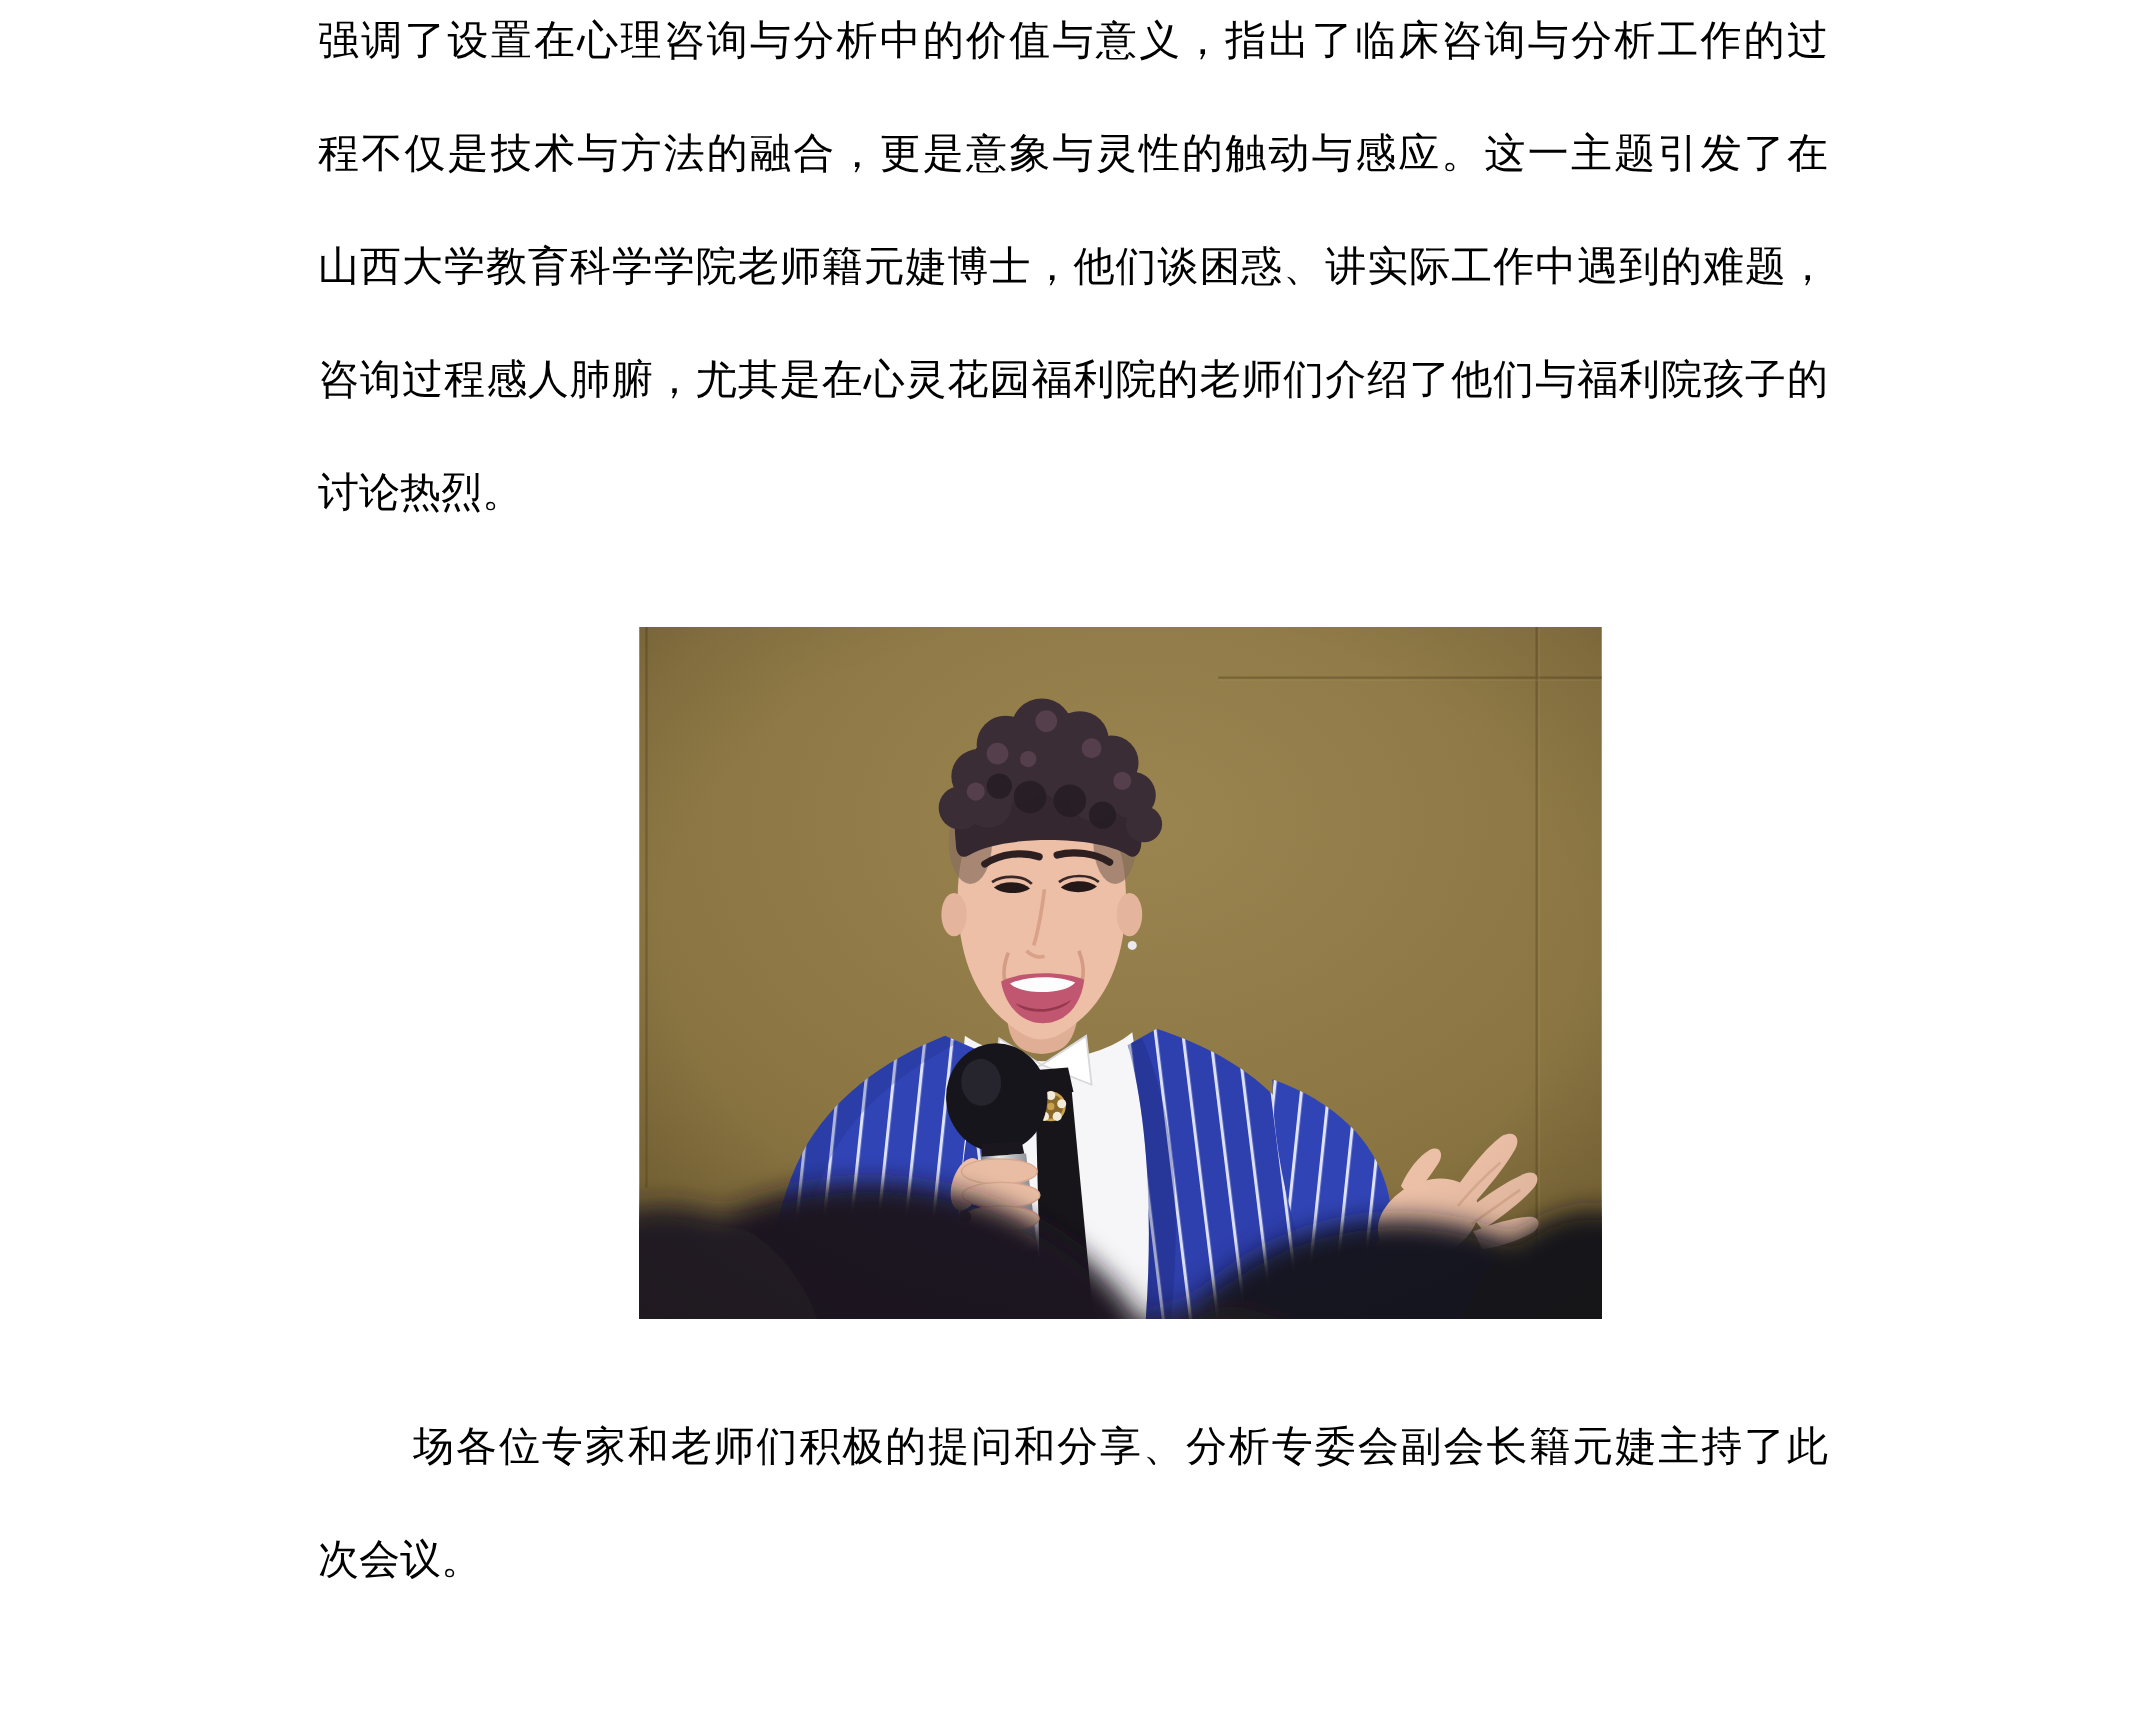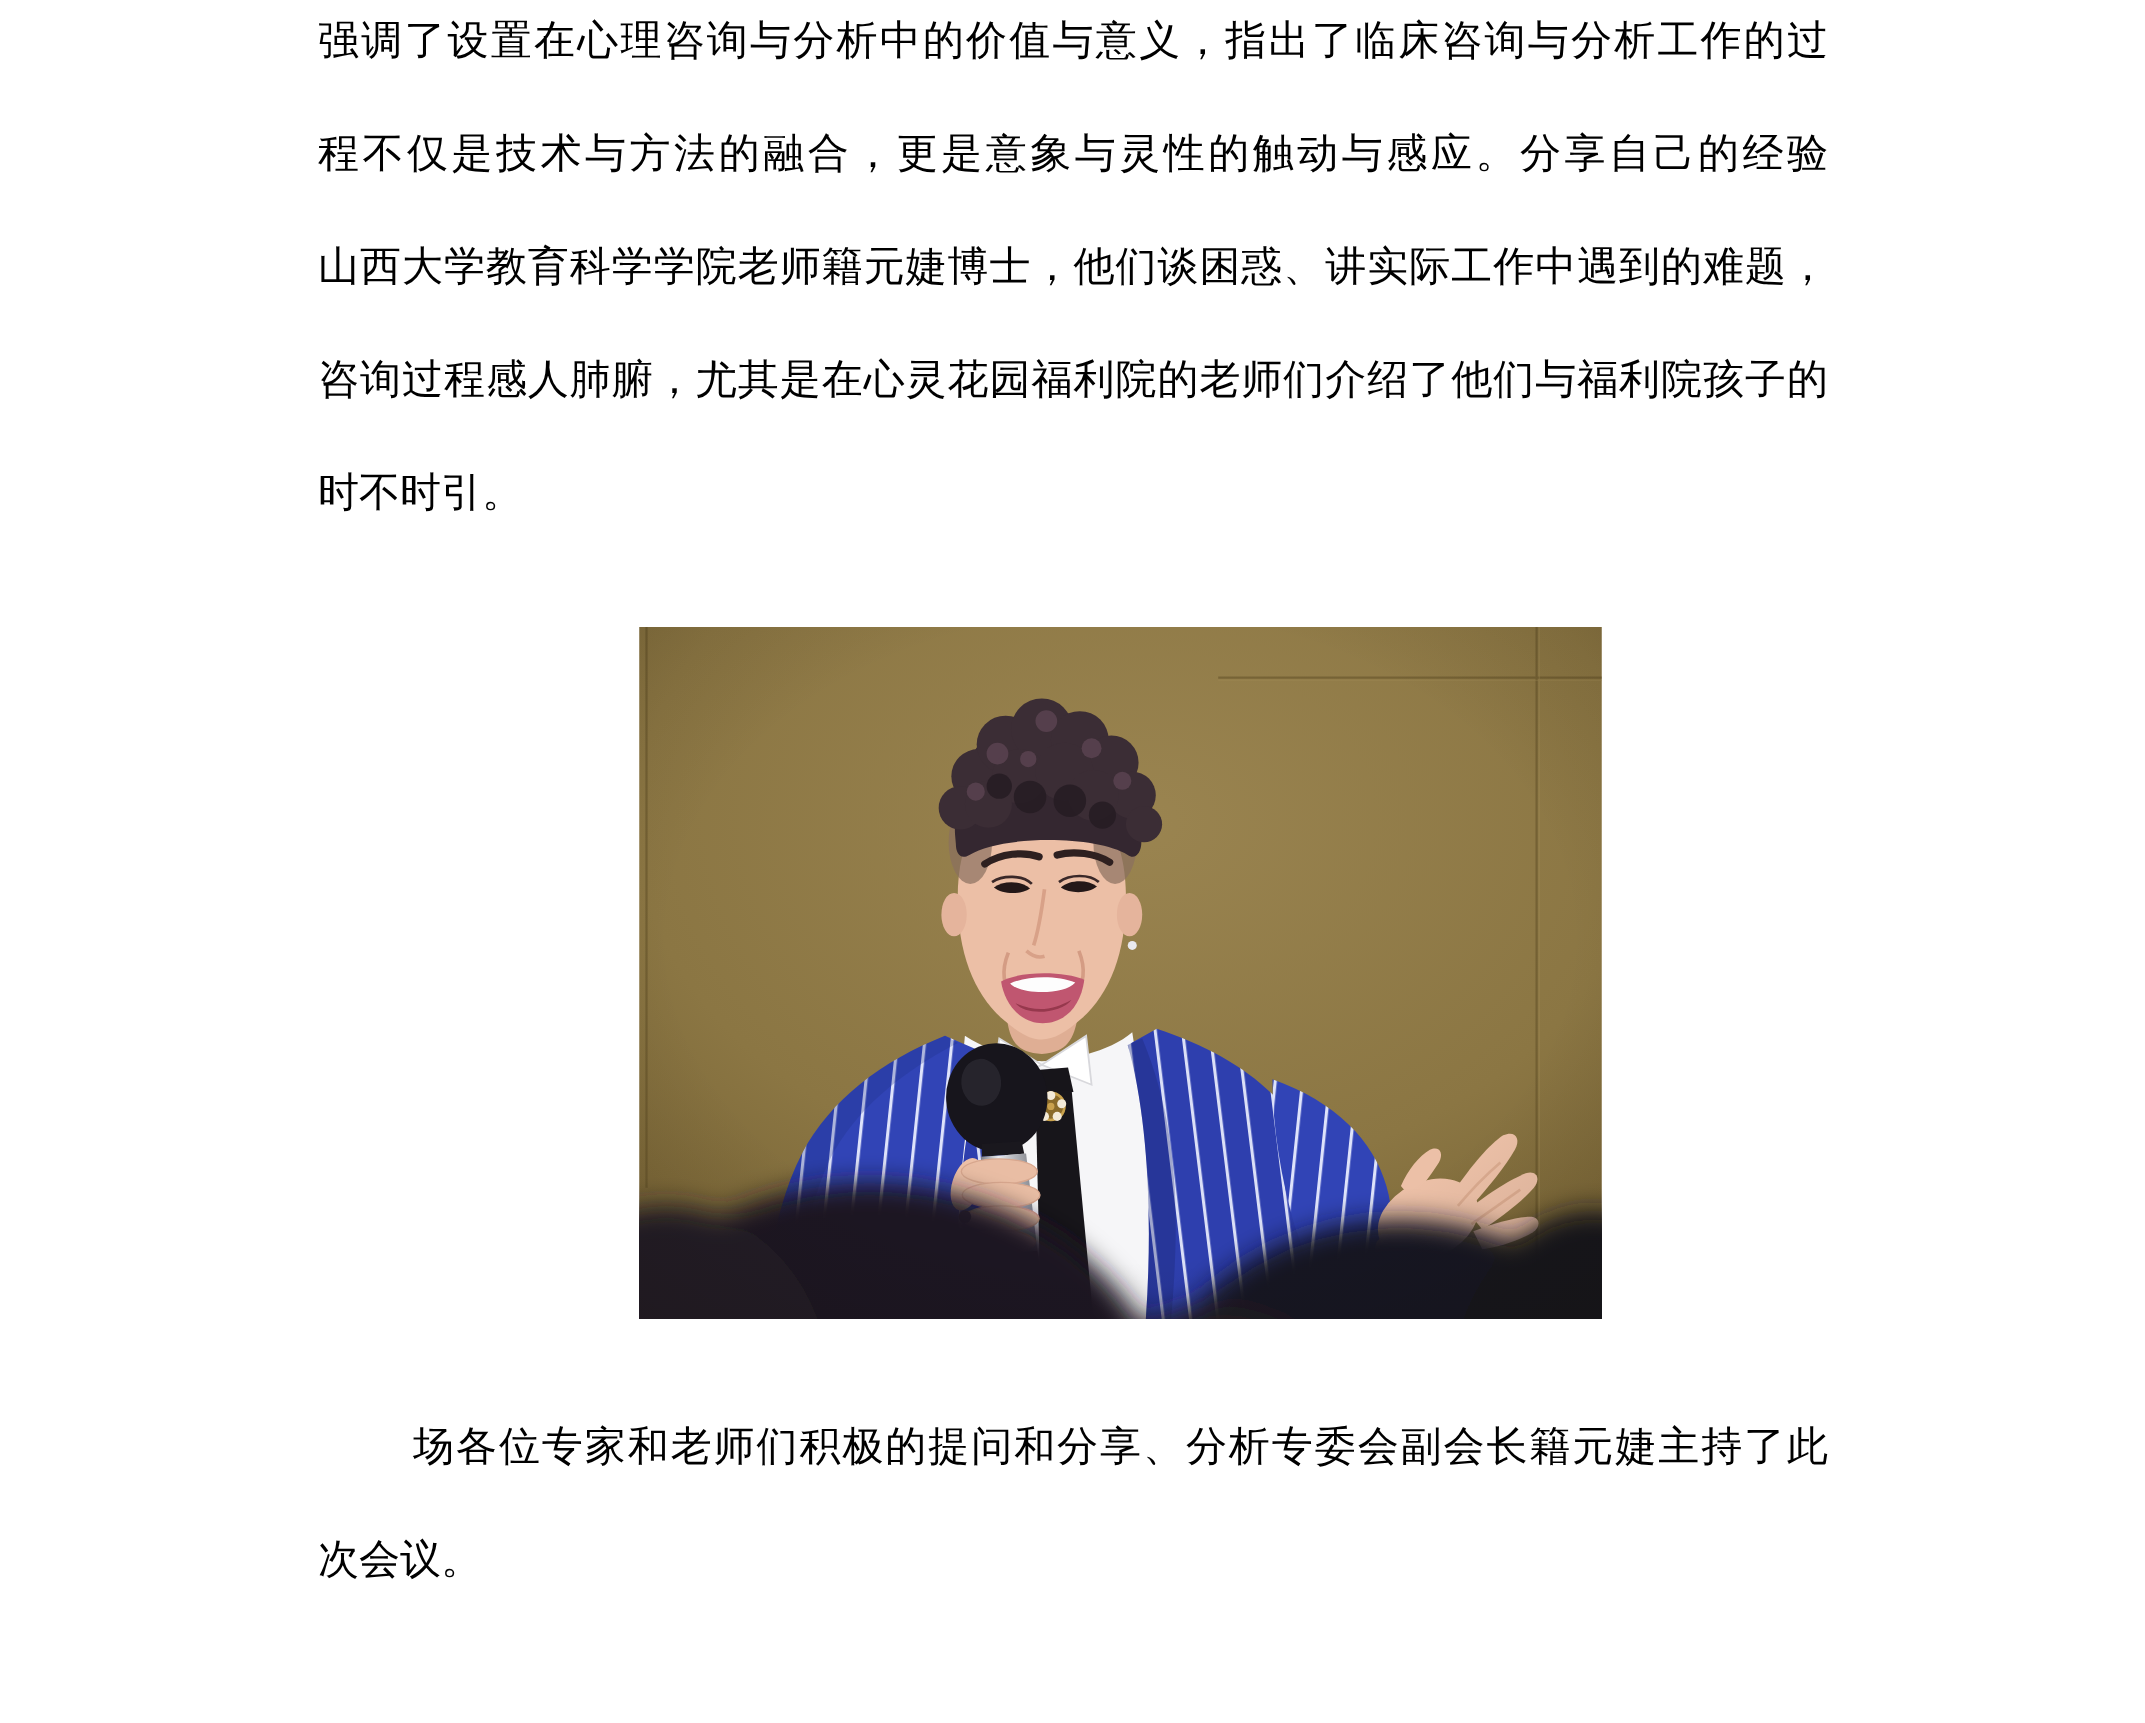--- a/index.html
+++ b/index.html
@@ -31,7 +31,7 @@
 
   <div class="para para1">
       <div class="tline">强调了设置在心理咨询与分析中的价值与意义，指出了临床咨询与分析工作的过</div>
-      <div class="tline">程不仅是技术与方法的融合，更是意象与灵性的触动与感应。分享自己的经验</div>
+      <div class="tline">程不仅是技术与方法的融合，更是意象与灵性的触动与感应。这一主题引发了在</div>
       <div class="tline">山西大学教育科学学院老师籍元婕博士，他们谈困惑、讲实际工作中遇到的难题，</div>
       <div class="tline">咨询过程感人肺腑，尤其是在心灵花园福利院的老师们介绍了他们与福利院孩子的</div>
       <div class="tline tline-last">时不时引。</div>

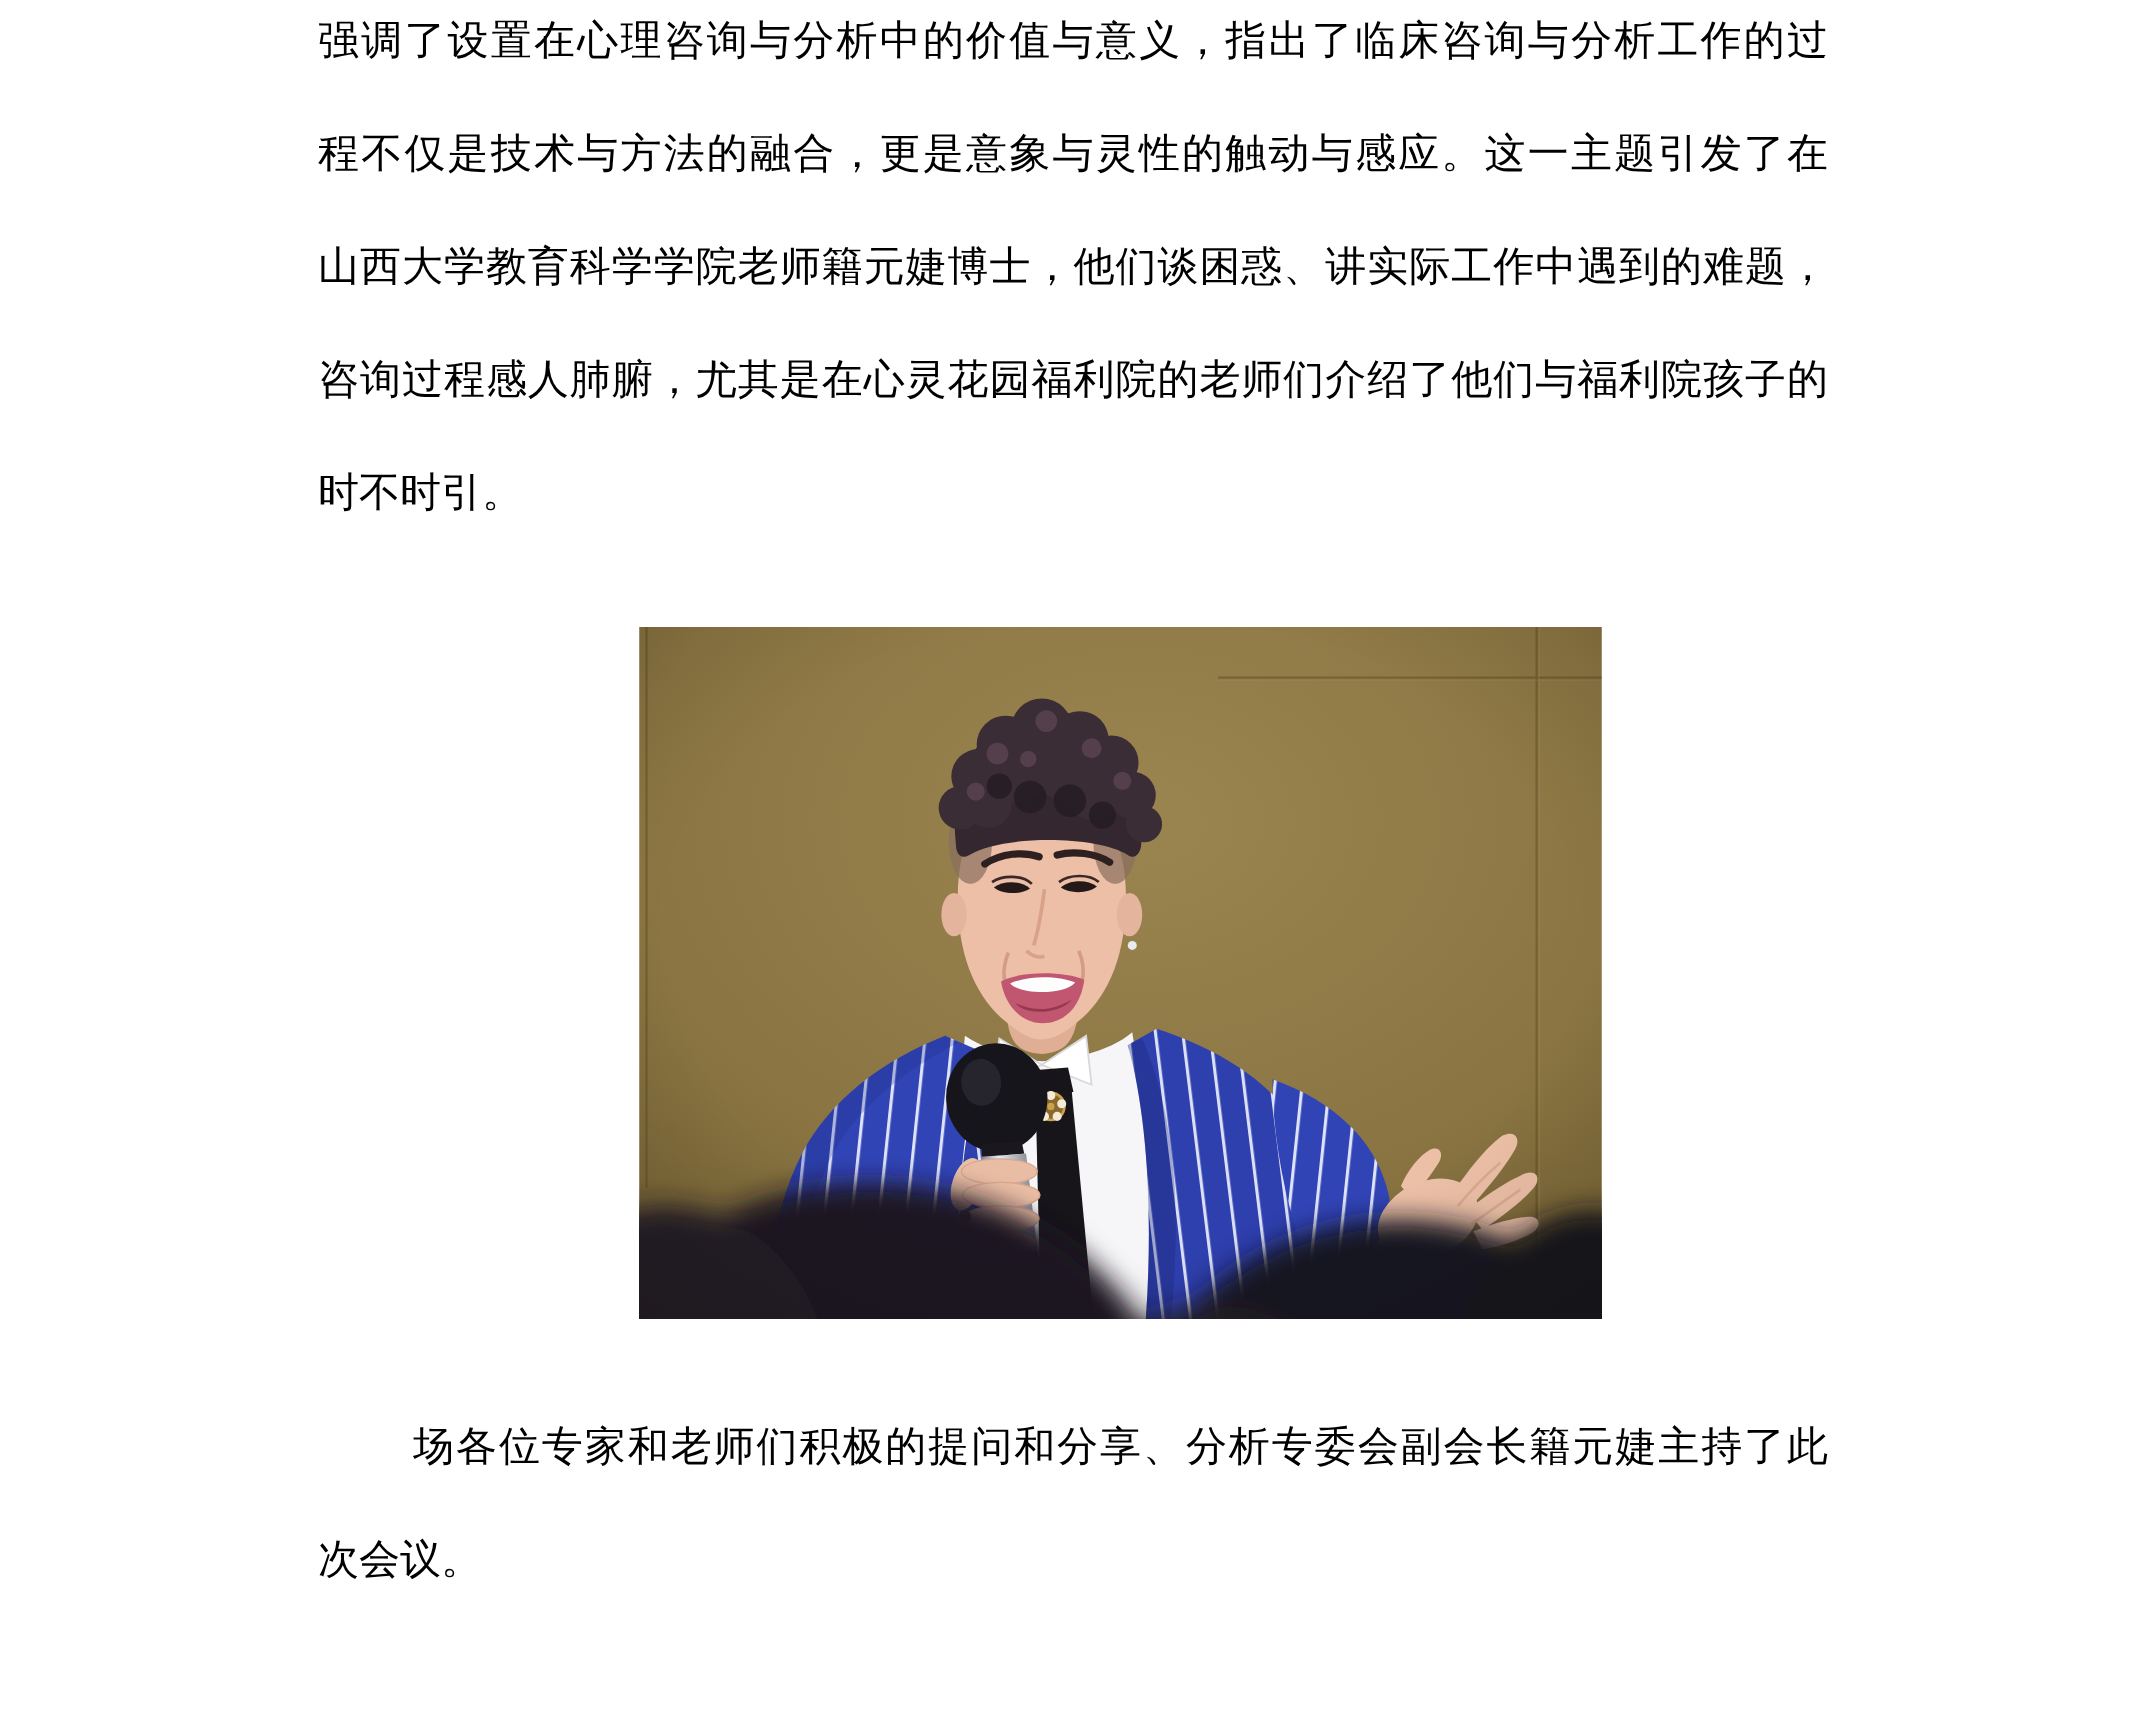--- a/index.html
+++ b/index.html
@@ -34,7 +34,7 @@
       <div class="tline">程不仅是技术与方法的融合，更是意象与灵性的触动与感应。这一主题引发了在</div>
       <div class="tline">山西大学教育科学学院老师籍元婕博士，他们谈困惑、讲实际工作中遇到的难题，</div>
       <div class="tline">咨询过程感人肺腑，尤其是在心灵花园福利院的老师们介绍了他们与福利院孩子的</div>
-      <div class="tline tline-last">时不时引。</div>
+      <div class="tline tline-last">讨论热烈。</div>
     </div>
 
   <figure class="photo-figure">

